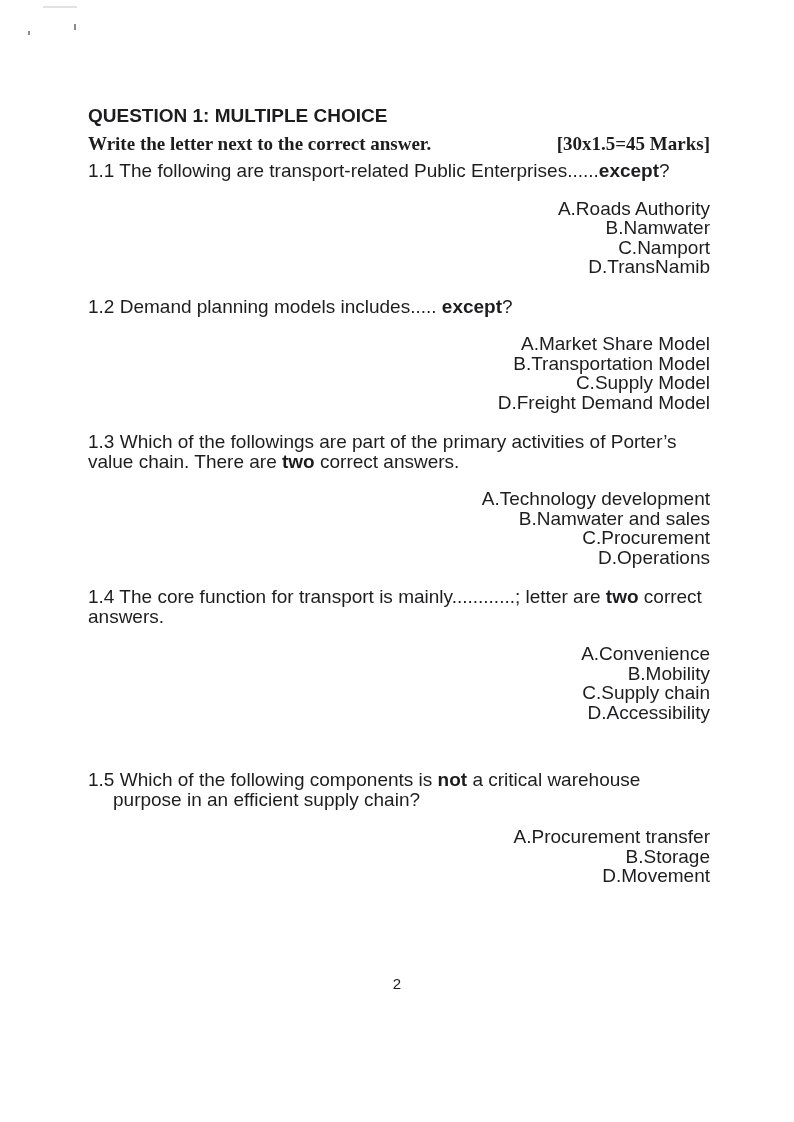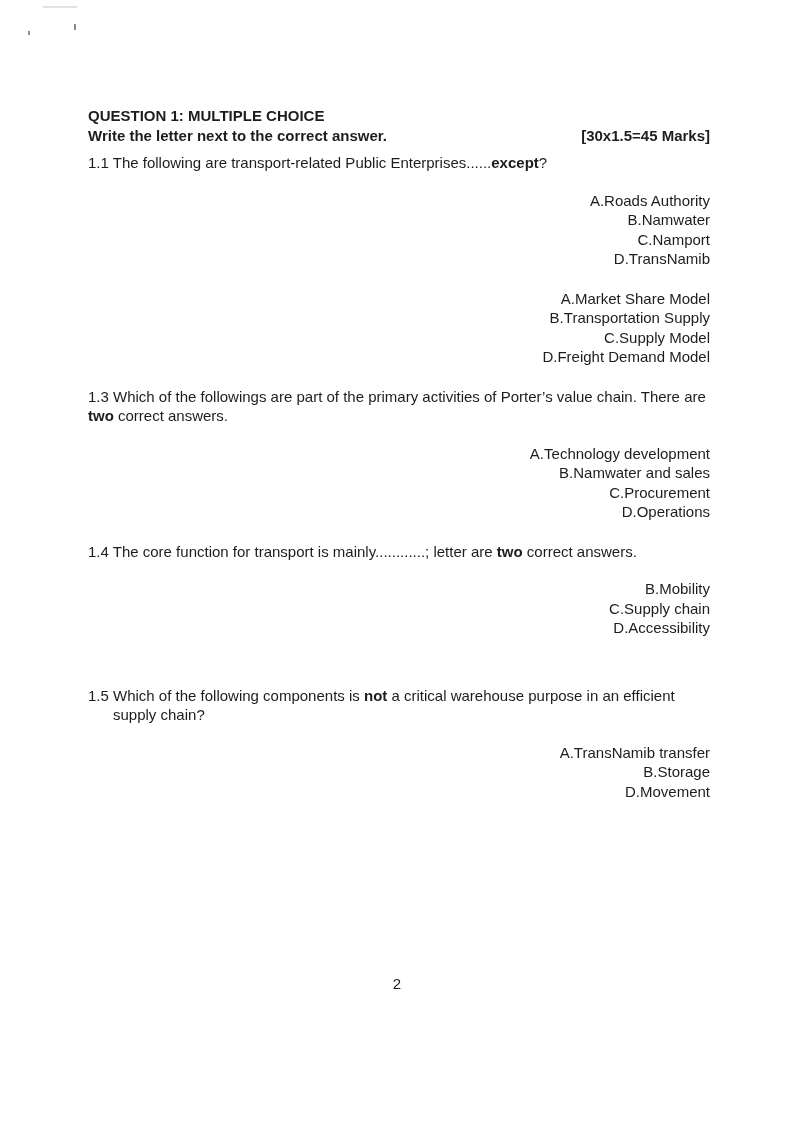--- a/index.html
+++ b/index.html
@@ -14,7 +14,7 @@
   .content {
     position: absolute;
     left: 88px; right: 84px; top: 106px;
-    font-size: 15px;
+    font-size: 19px;
     line-height: 19.5px;
   }
   .title { font-weight: 700; margin: 0; }

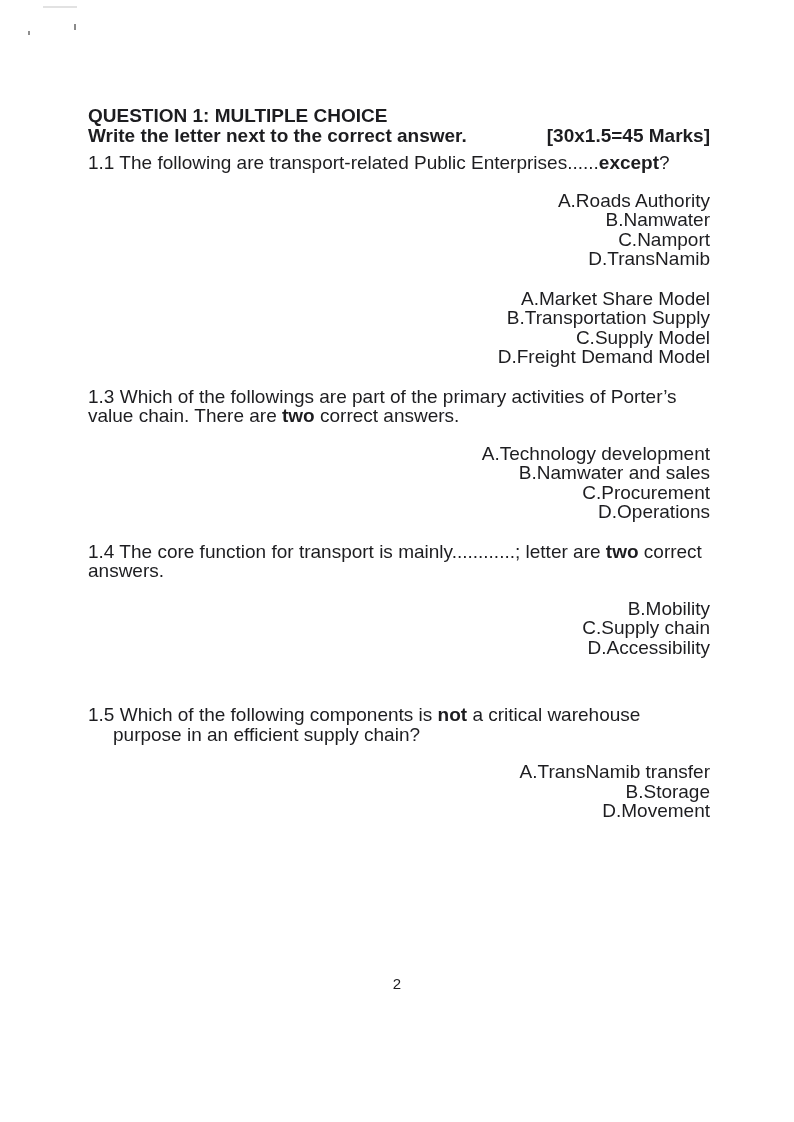--- a/index.html
+++ b/index.html
@@ -20,7 +20,7 @@
   .title { font-weight: 700; margin: 0; }
   .instr-row {
     display: flex; justify-content: space-between;
-    font-weight: 700; 
+    font-weight: 700; margin-top: 8px; font-family: Liberation Serif, serif;
   }
   .qblock { margin-top: 20px; }
   .qblock.first { margin-top: 8px; }

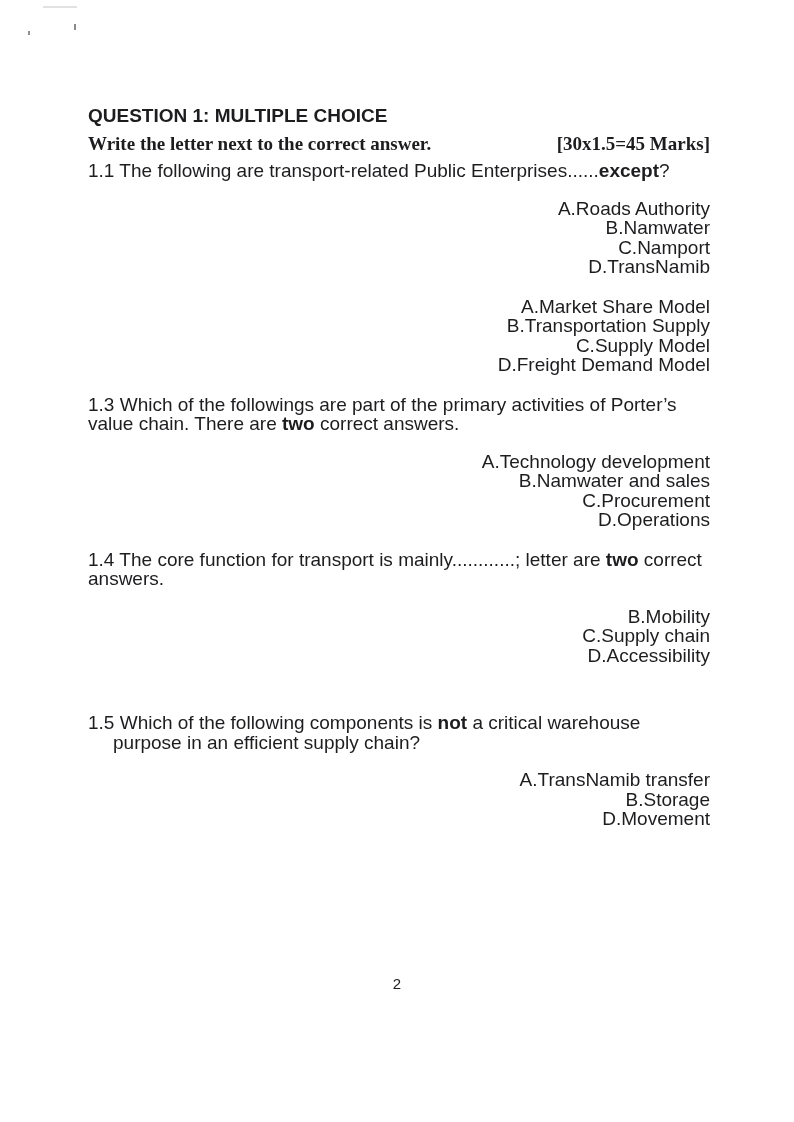--- a/index.html
+++ b/index.html
@@ -74,6 +74,7 @@
   </div>
 
   <div class="qblock">
+    <p class="q"><span>1.2</span><span> Demand planning models includes..... </span><strong>except</strong><span>?</span></p>
     <ul class="opts">
       <li><span class="ol">A.</span><span>Market Share Model</span></li>
       <li><span class="ol">B.</span><span>Transportation Supply</span></li>

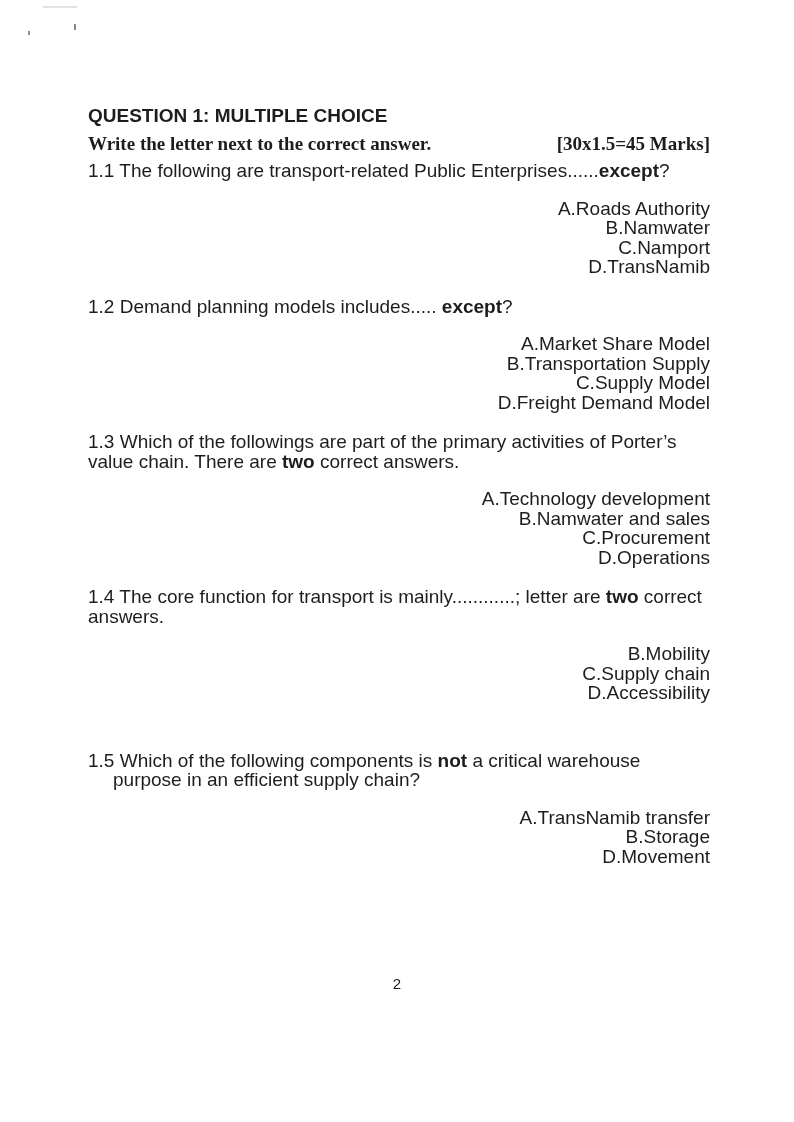--- a/index.html
+++ b/index.html
@@ -77,7 +77,7 @@
     <p class="q"><span>1.2</span><span> Demand planning models includes..... </span><strong>except</strong><span>?</span></p>
     <ul class="opts">
       <li><span class="ol">A.</span><span>Market Share Model</span></li>
-      <li><span class="ol">B.</span><span>Transportation Supply</span></li>
+      <li><span class="ol">B.</span><span>Transportation Model</span></li>
       <li><span class="ol">C.</span><span>Supply Model</span></li>
       <li><span class="ol">D.</span><span>Freight Demand Model</span></li>
     </ul>

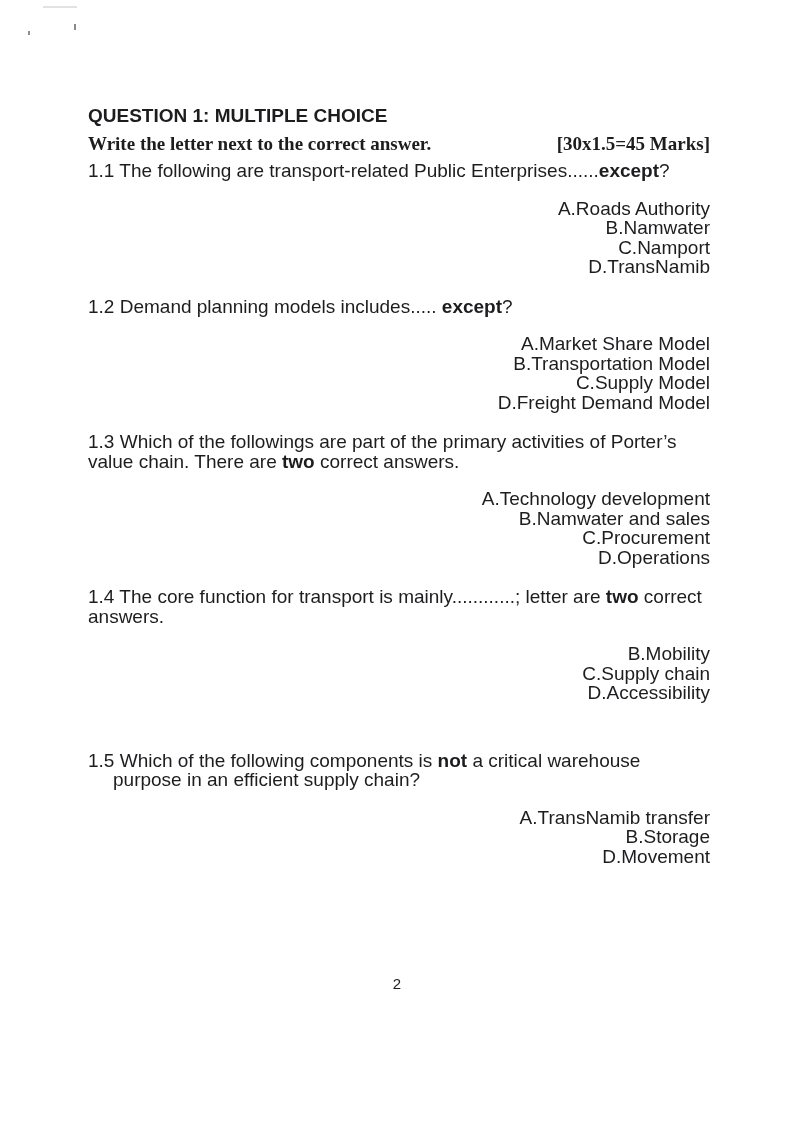--- a/index.html
+++ b/index.html
@@ -96,6 +96,7 @@
   <div class="qblock">
     <p class="q"><span>1.4</span><span> The core function for transport is mainly............; letter are </span><strong>two</strong><span> correct answers.</span></p>
     <ul class="opts">
+      <li><span class="ol">A.</span><span>Convenience</span></li>
       <li><span class="ol">B.</span><span>Mobility</span></li>
       <li><span class="ol">C.</span><span>Supply chain</span></li>
       <li><span class="ol">D.</span><span>Accessibility</span></li>

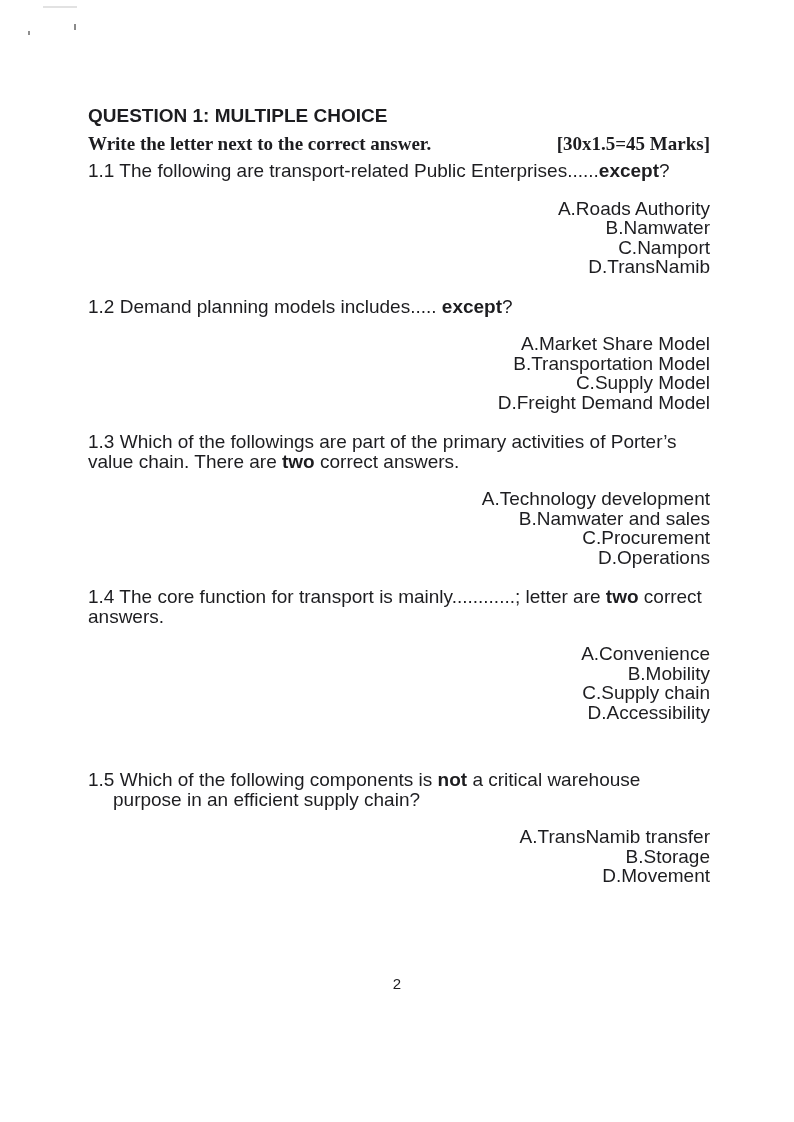--- a/index.html
+++ b/index.html
@@ -106,7 +106,7 @@
   <div class="qblock">
     <p class="q hang"><span>1.5</span><span> Which of the following components is </span><strong>not</strong><span> a critical warehouse purpose in an efficient supply chain?</span></p>
     <ul class="opts">
-      <li><span class="ol">A.</span><span>TransNamib transfer</span></li>
+      <li><span class="ol">A.</span><span>Procurement transfer</span></li>
       <li><span class="ol">B.</span><span>Storage</span></li>
       <li><span class="ol">D.</span><span>Movement</span></li>
     </ul>

